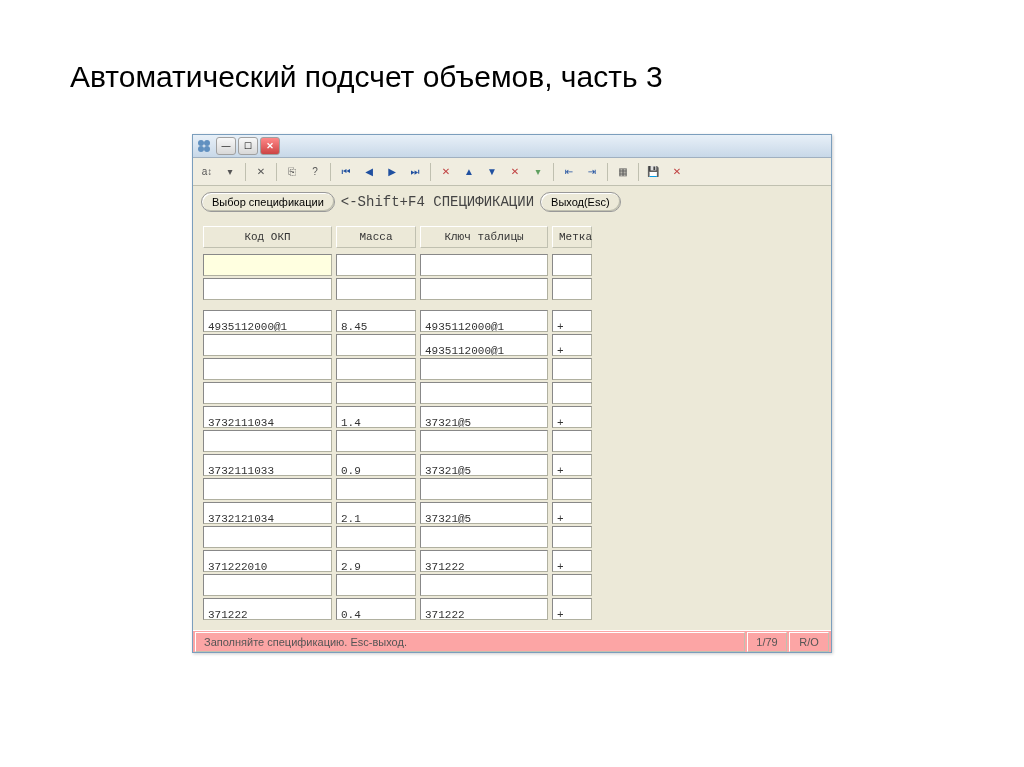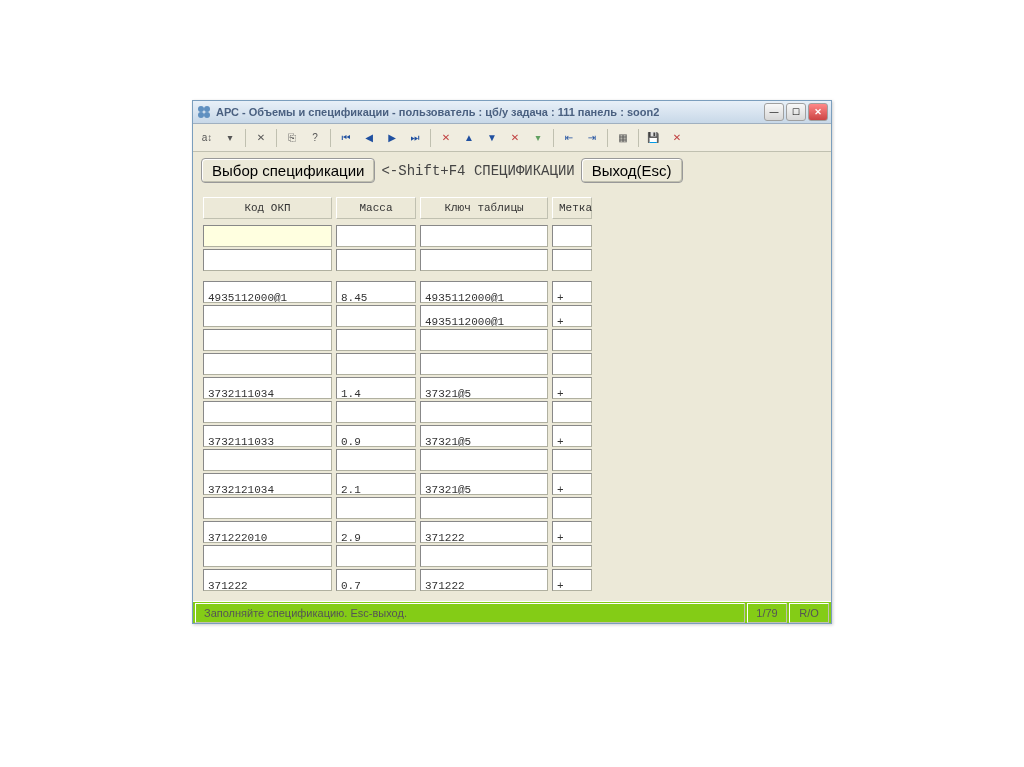--- a/index.html
+++ b/index.html
@@ -208,6 +208,7 @@
 <body>
 
 <div class="page-header">
+  <h1 class="title">Автоматический подсчет объемов, часть 3</h1>
 </div>
 
 <div class="window">

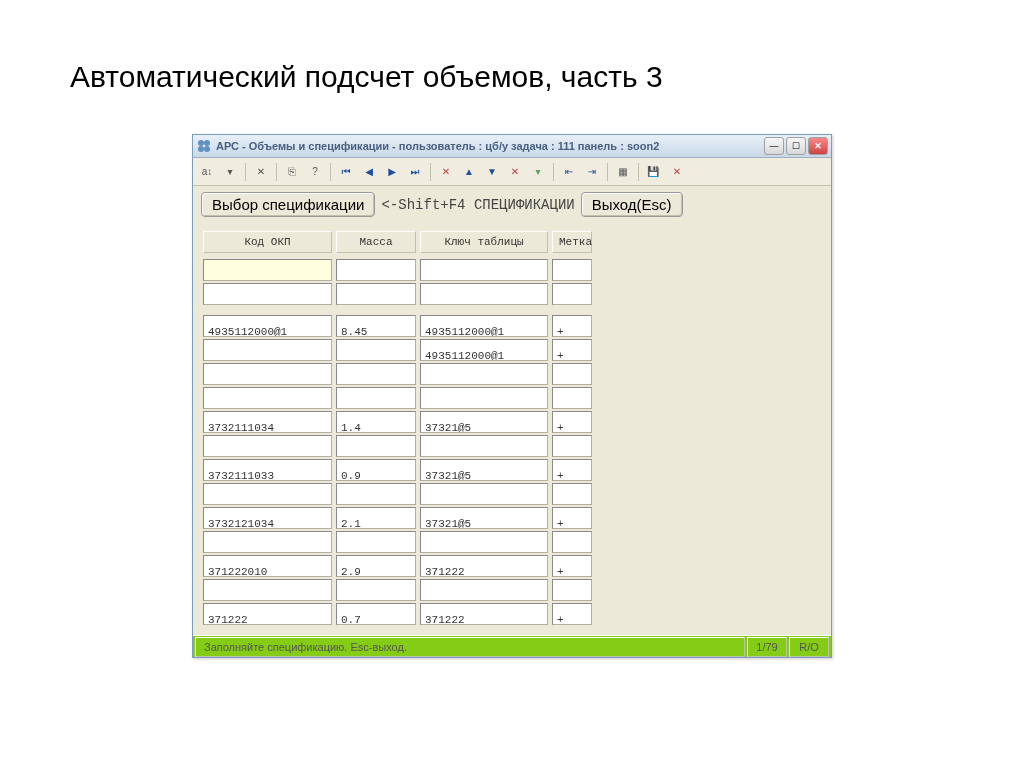--- a/index.html
+++ b/index.html
@@ -222,7 +222,6 @@
           <circle cx="10" cy="10" r="3" fill="#6090c0"></circle>
         </svg>
     </span>
-    <span class="titlebar-text">АРС - Объемы и спецификации -   пользователь : цб/у  задача : 111  панель : soon2</span>
     <div class="window-controls">
       <div class="win-btn">—</div>
       <div class="win-btn">☐</div>

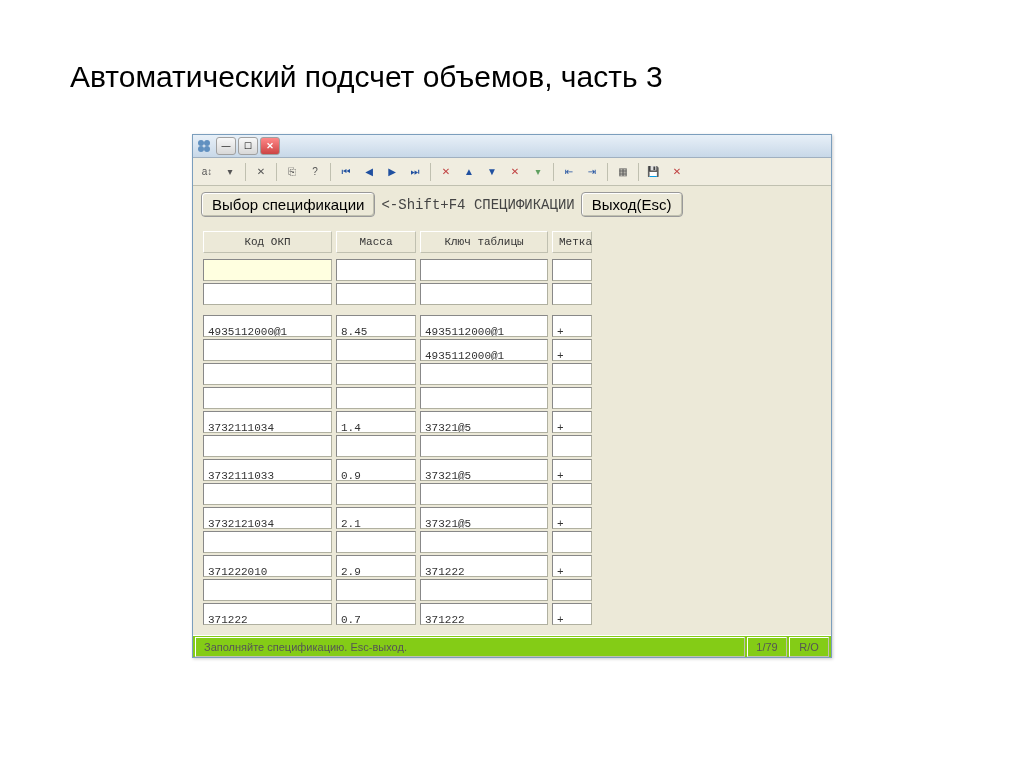--- a/index.html
+++ b/index.html
@@ -112,8 +112,8 @@
       padding: 3px 10px;
       background: #ece9d8;
       border: 1px solid #999;
-      border-radius: 4px;
-      font-size: 15px;
+      border-radius: 10px;
+      font-size: 11px;
       cursor: pointer;
       box-shadow: inset 1px 1px 0 #fff, inset -1px -1px 0 #c0c0b0;
     }

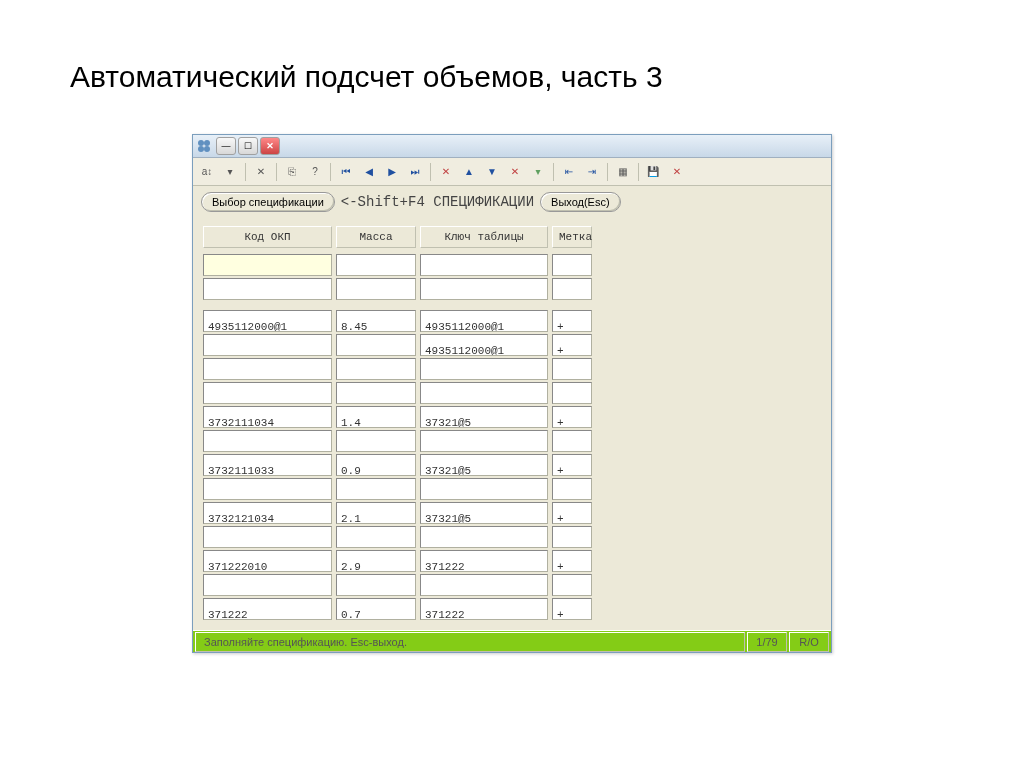--- a/index.html
+++ b/index.html
@@ -360,7 +360,7 @@
           </div>
           <div class="grid-row">
             <div class="cell col-1">371222</div>
-            <div class="cell col-2">0.7</div>
+            <div class="cell col-2">0.4</div>
             <div class="cell col-3">371222</div>
             <div class="cell col-4">+</div>
           </div>

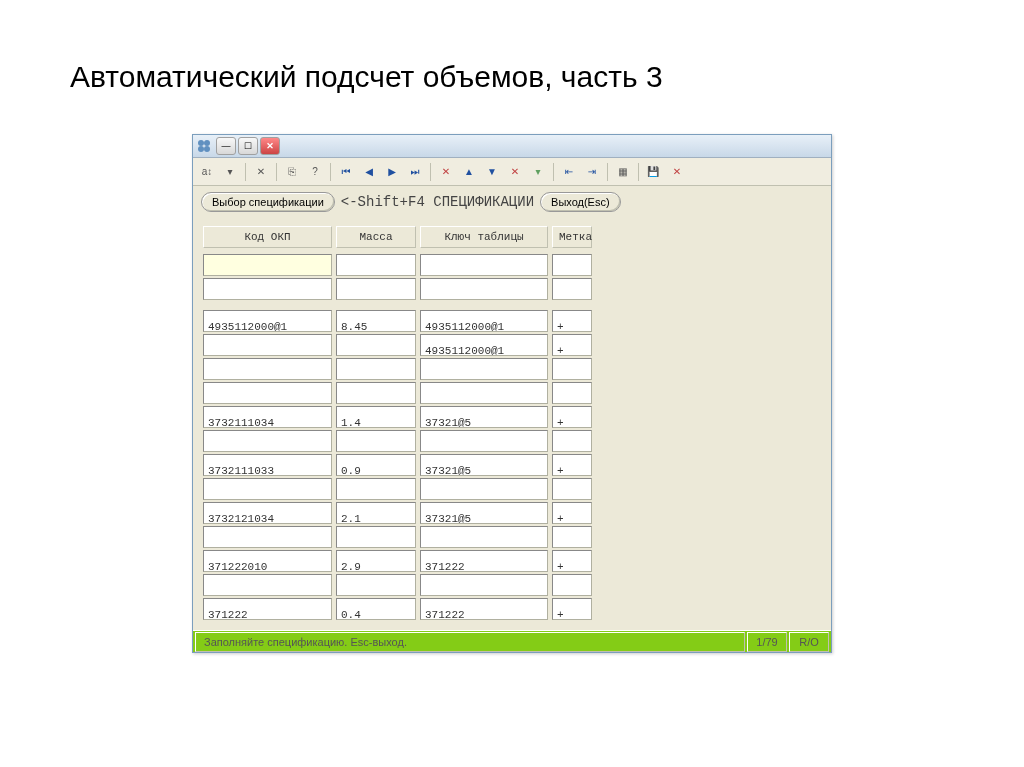--- a/index.html
+++ b/index.html
@@ -182,7 +182,7 @@
       align-items: center;
       height: 22px;
       border-top: 1px solid #fff;
-      background: #84cc16;
+      background: #fca5a5;
       font-size: 11px;
       color: #555;
     }

